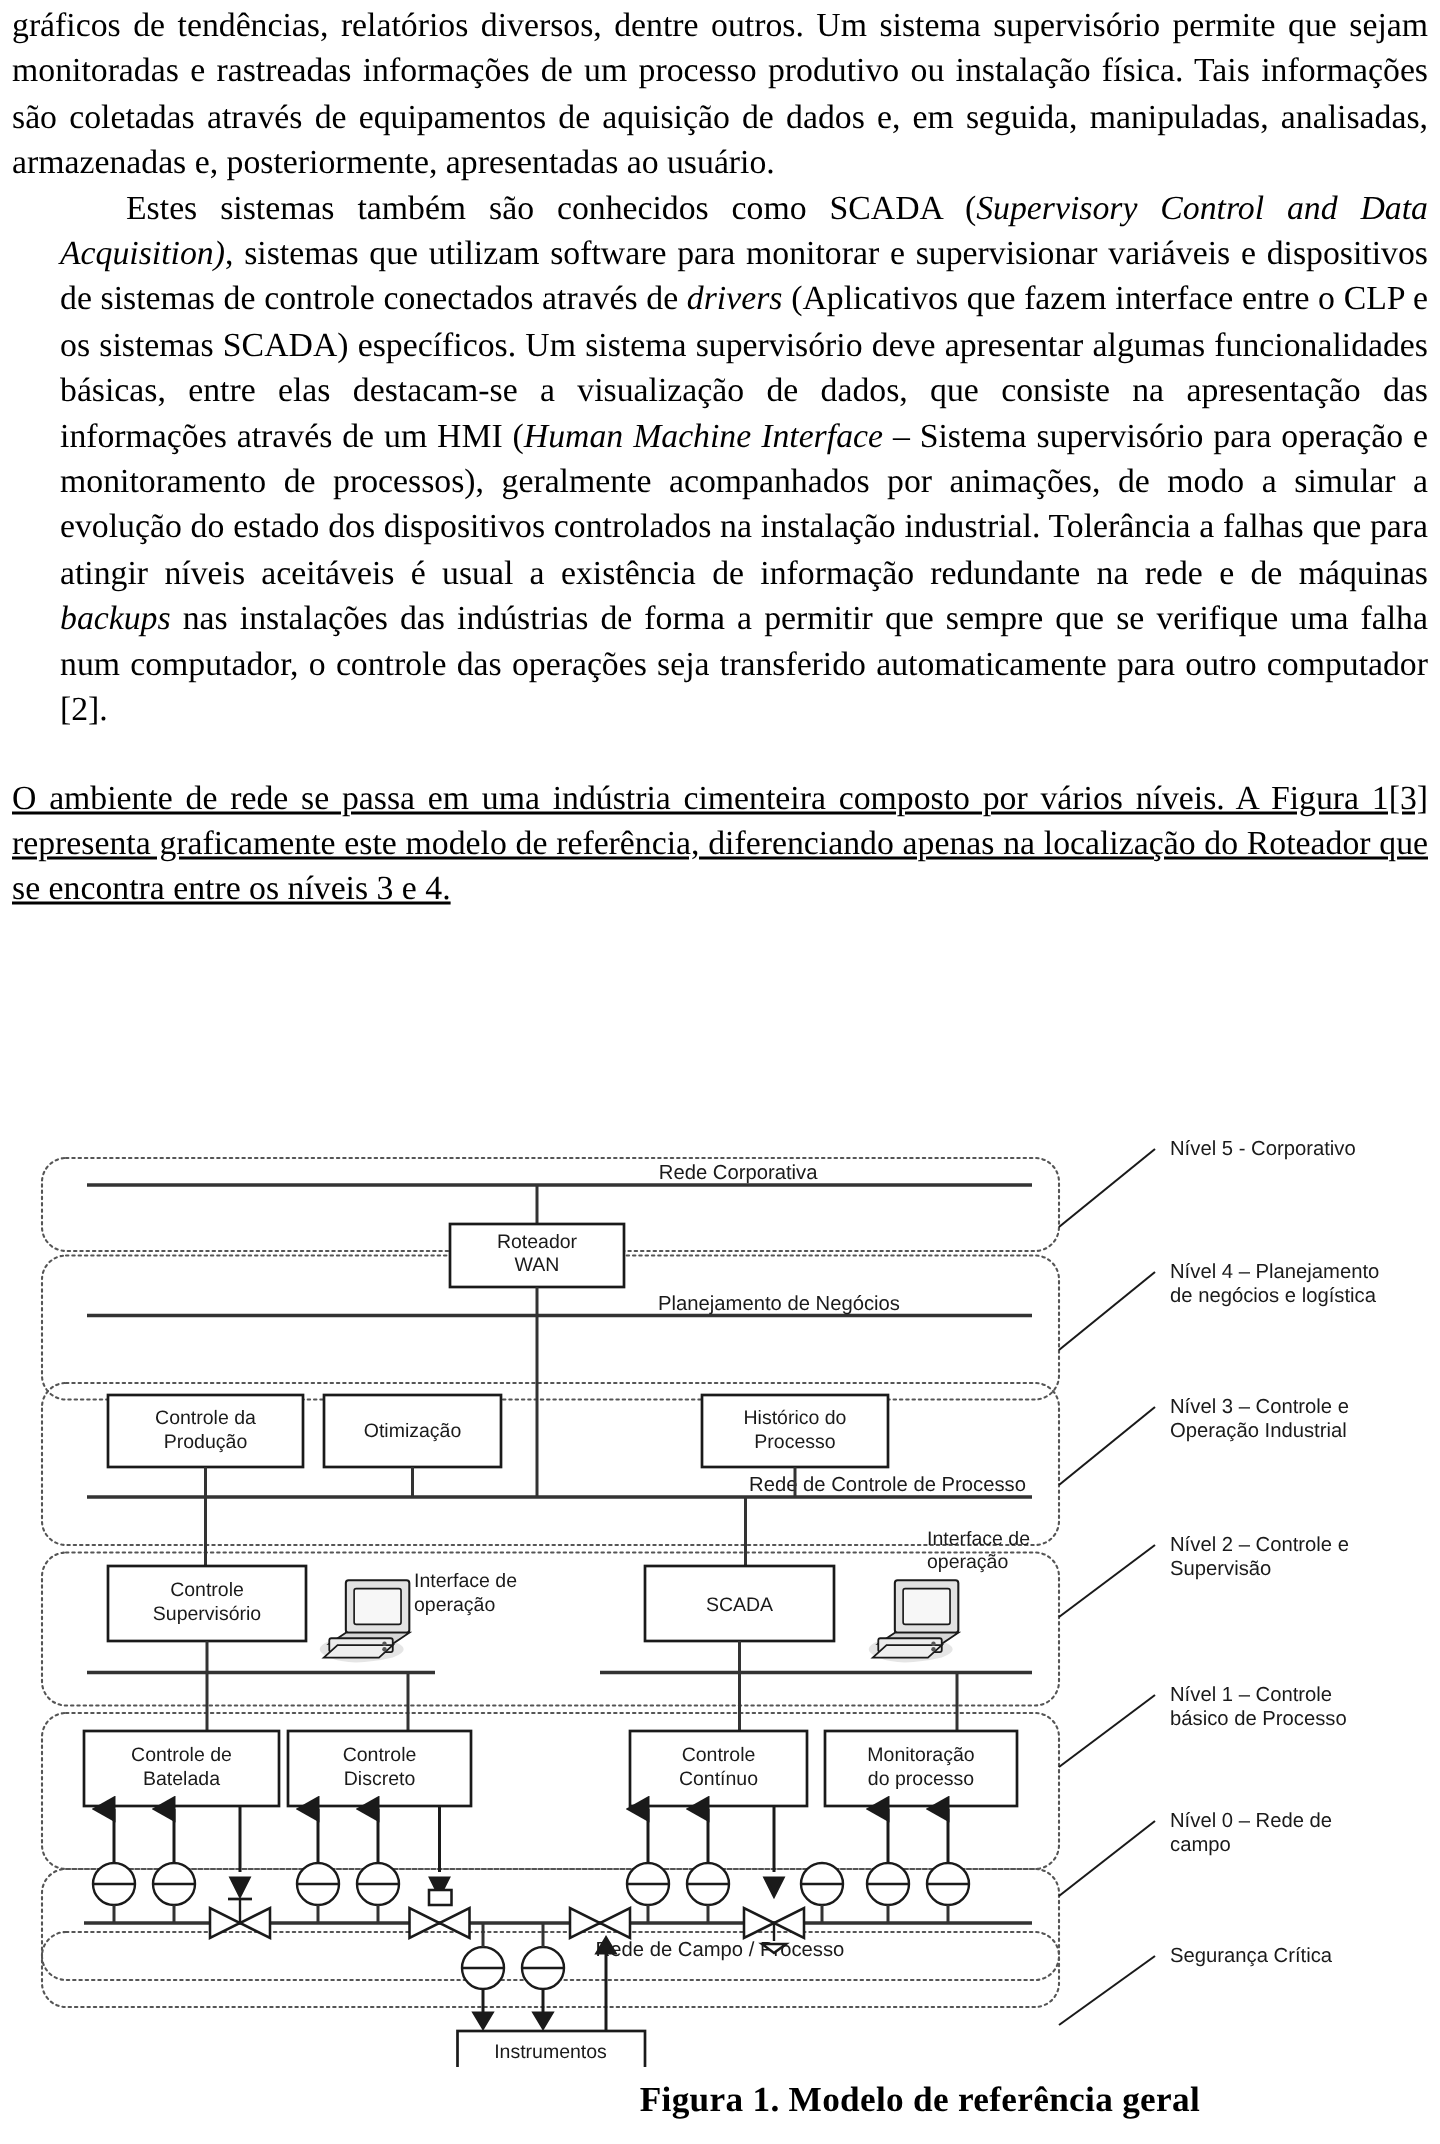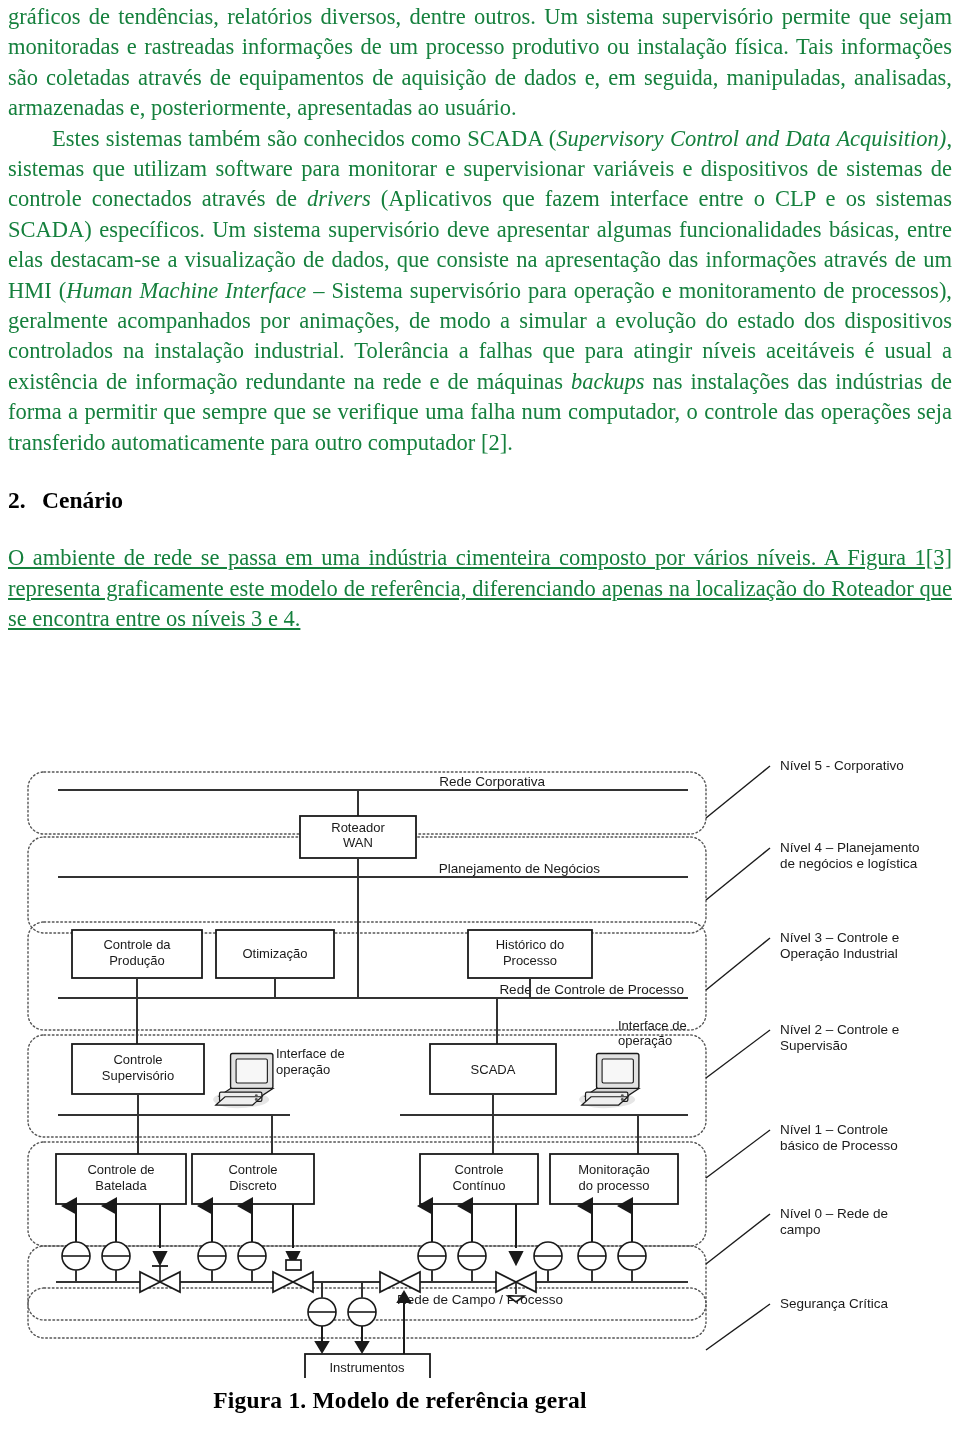--- a/index.html
+++ b/index.html
@@ -30,7 +30,7 @@
     text-align: justify;
     text-justify: inter-word;
     margin: 0;
-    color: #15803d;
+    color: #000000;
   }
   .para .ind { display: inline-block; width: 44px; }
   .it { font-style: italic; }

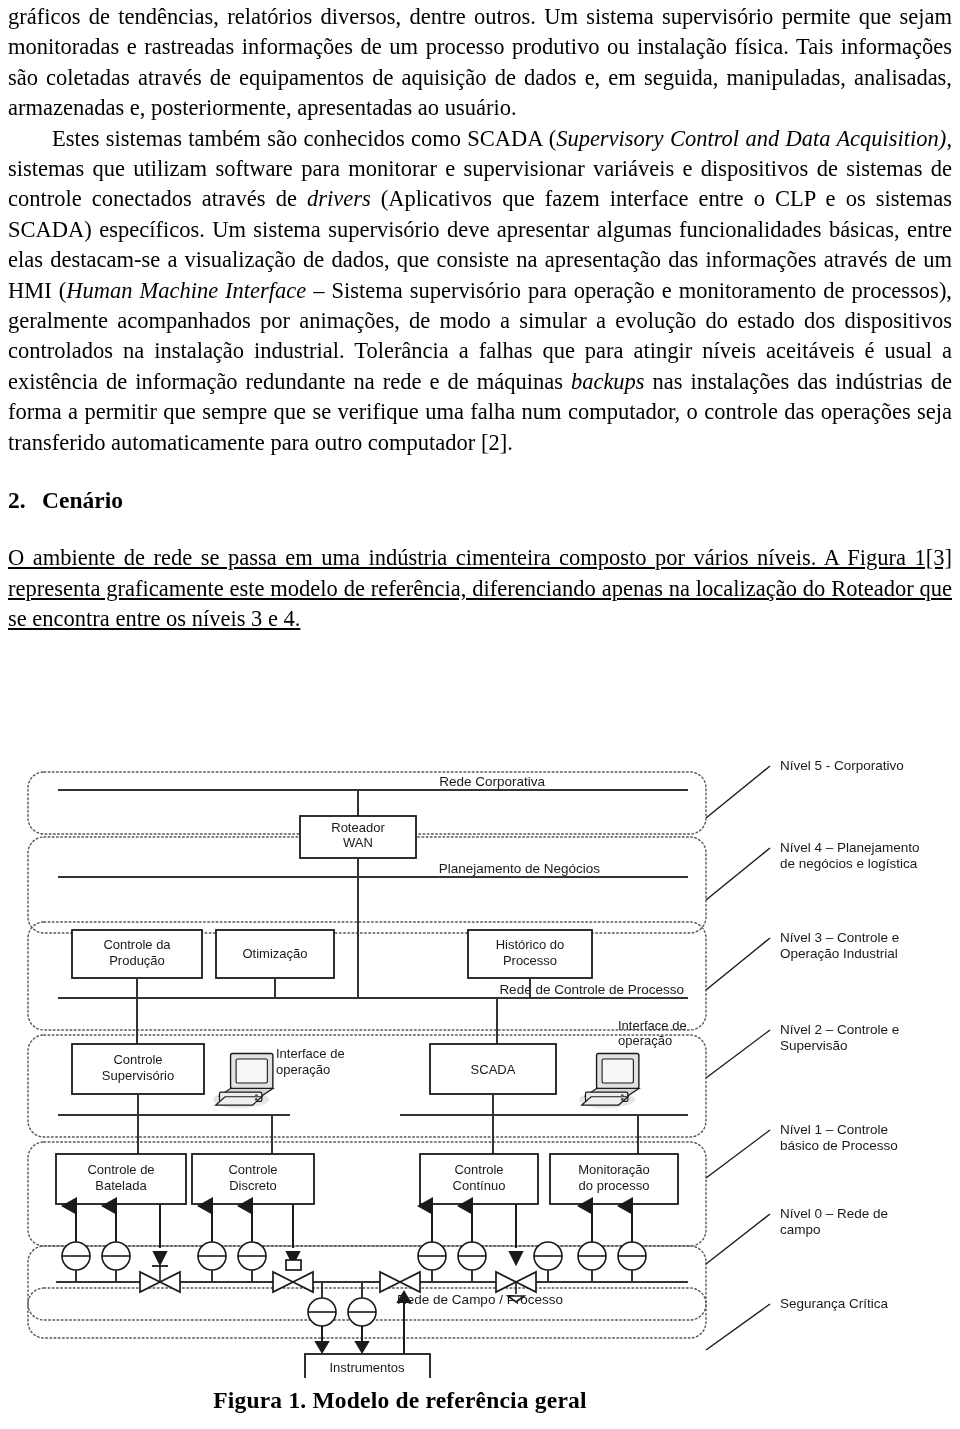--- a/index.html
+++ b/index.html
@@ -73,7 +73,7 @@
   <p class="para" style="margin-top:2px;">
     <span><span>gráficos de tendências, relatórios diversos, dentre outros. Um sistema supervisório permite que sejam monitoradas e rastreadas informações de um processo produtivo ou instalação física. Tais informações são coletadas através de equipamentos de aquisição de dados e, em seguida, manipuladas, analisadas, armazenadas e, posteriormente, apresentadas ao usuário.</span></span>
   </p>
-  <p class="para" style="margin-top:0px;">
+  <p class="para" style="margin-top:0px;margin-left:32px;">
     <span class="ind"></span><span><span>Estes sistemas também são conhecidos como SCADA (</span><span class="it">Supervisory Control and Data Acquisition)</span><span>, sistemas que utilizam software para monitorar e supervisionar variáveis e dispositivos de sistemas de controle conectados através de </span><span class="it">drivers</span><span> (Aplicativos que fazem interface entre o CLP e os sistemas SCADA) específicos. Um sistema supervisório deve apresentar algumas funcionalidades básicas, entre elas destacam-se a visualização de dados, que consiste na apresentação das informações através de um HMI (</span><span class="it">Human Machine Interface</span><span> – Sistema supervisório para operação e monitoramento de processos), geralmente acompanhados por animações, de modo a simular a evolução do estado dos dispositivos controlados na instalação industrial. Tolerância a falhas que para atingir níveis aceitáveis é usual a existência de informação redundante na rede e de máquinas </span><span class="it">backups</span><span> nas instalações das indústrias de forma a permitir que sempre que se verifique uma falha num computador, o controle das operações seja transferido automaticamente para outro computador [2].</span></span>
   </p>
 

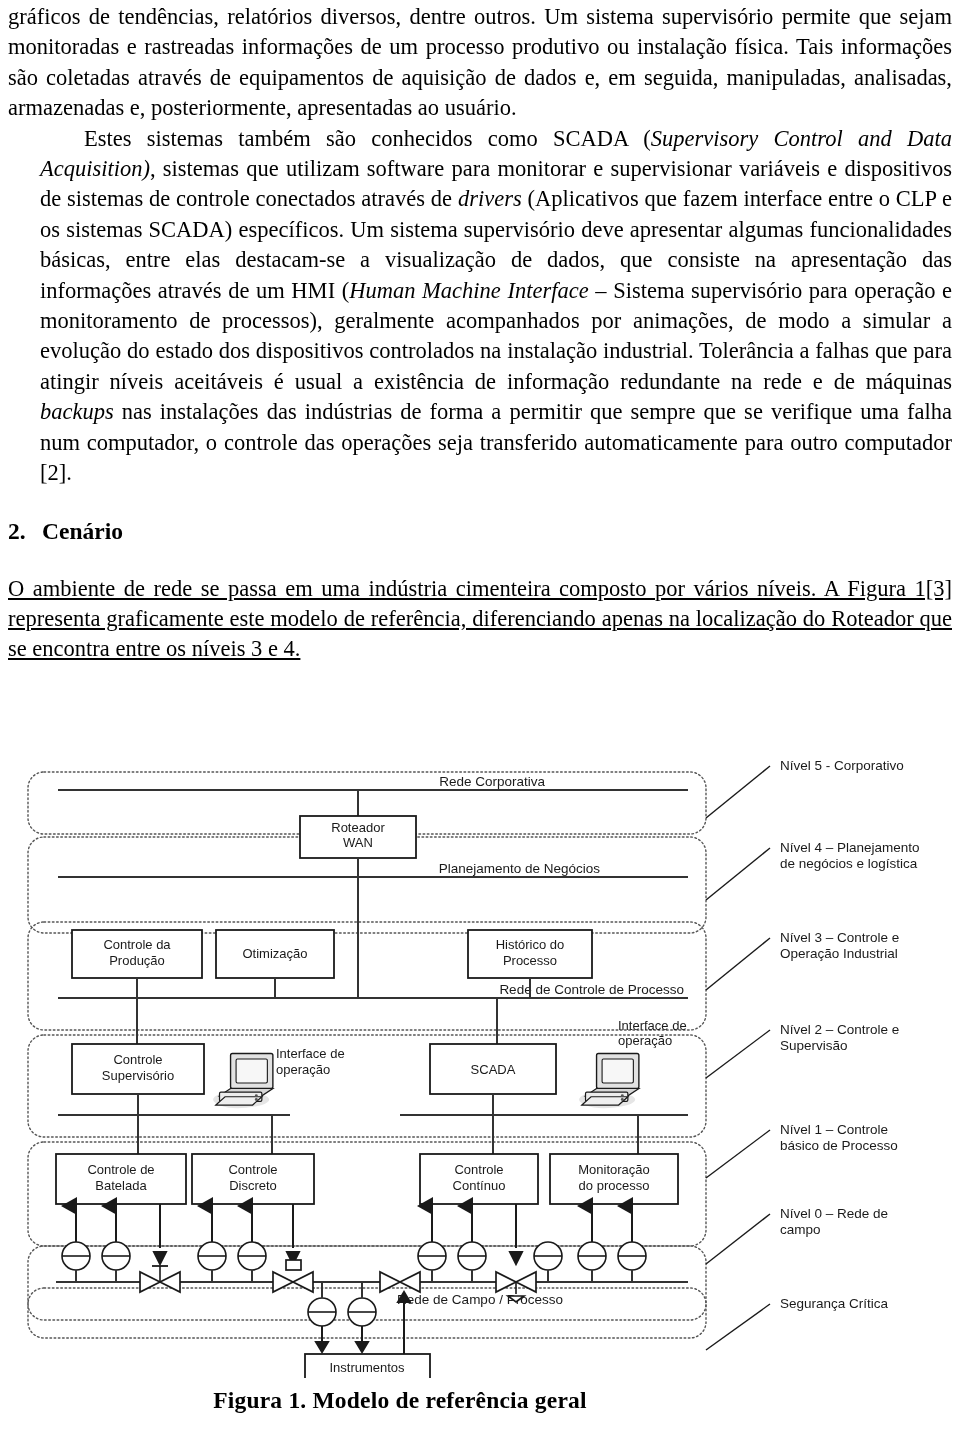--- a/index.html
+++ b/index.html
@@ -77,9 +77,6 @@
     <span class="ind"></span><span><span>Estes sistemas também são conhecidos como SCADA (</span><span class="it">Supervisory Control and Data Acquisition)</span><span>, sistemas que utilizam software para monitorar e supervisionar variáveis e dispositivos de sistemas de controle conectados através de </span><span class="it">drivers</span><span> (Aplicativos que fazem interface entre o CLP e os sistemas SCADA) específicos. Um sistema supervisório deve apresentar algumas funcionalidades básicas, entre elas destacam-se a visualização de dados, que consiste na apresentação das informações através de um HMI (</span><span class="it">Human Machine Interface</span><span> – Sistema supervisório para operação e monitoramento de processos), geralmente acompanhados por animações, de modo a simular a evolução do estado dos dispositivos controlados na instalação industrial. Tolerância a falhas que para atingir níveis aceitáveis é usual a existência de informação redundante na rede e de máquinas </span><span class="it">backups</span><span> nas instalações das indústrias de forma a permitir que sempre que se verifique uma falha num computador, o controle das operações seja transferido automaticamente para outro computador [2].</span></span>
   </p>
 
-  <h2 class="section" style="margin-top:27px;">
-    <span class="num">2.</span><span>Cenário</span>
-  </h2>
 
   <p class="para" style="margin-top:28px;text-decoration:underline;">
     <span><span>O ambiente de rede se passa em uma indústria cimenteira composto por vários níveis. A Figura 1[3] representa graficamente este modelo de referência, diferenciando apenas na localização do Roteador que se encontra entre os níveis 3 e 4.</span></span>

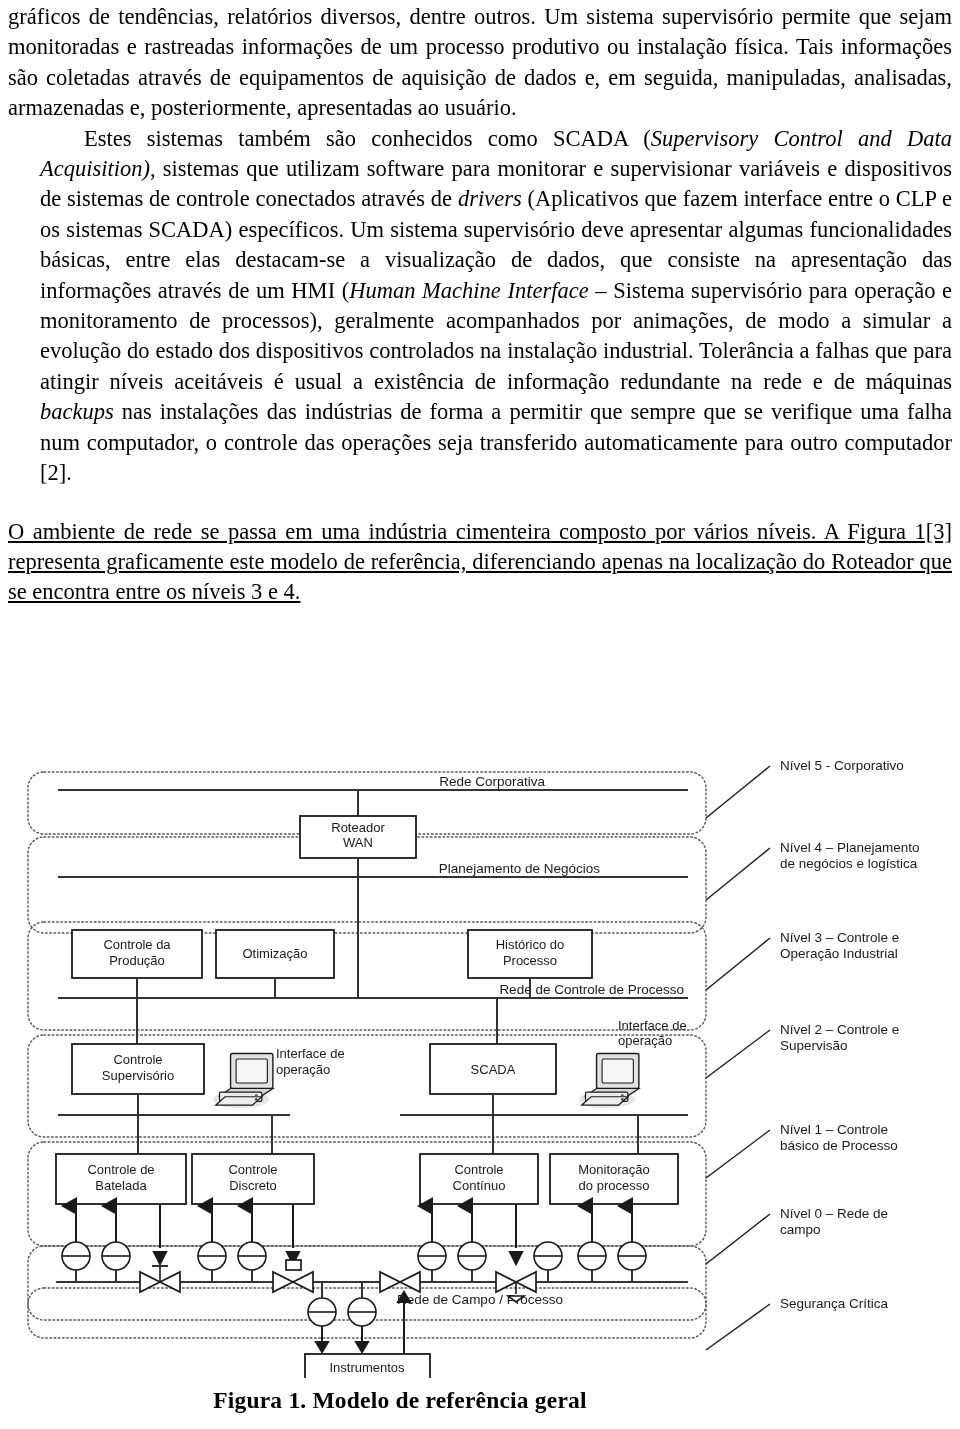--- a/index.html
+++ b/index.html
@@ -49,7 +49,7 @@
     left: 0;
     top: 1387px;
     width: 800px;
-    text-align: center;
+    text-align: right;
     font-family: "Liberation Serif", "DejaVu Serif", serif;
     font-size: 23.5px;
     font-weight: bold;

